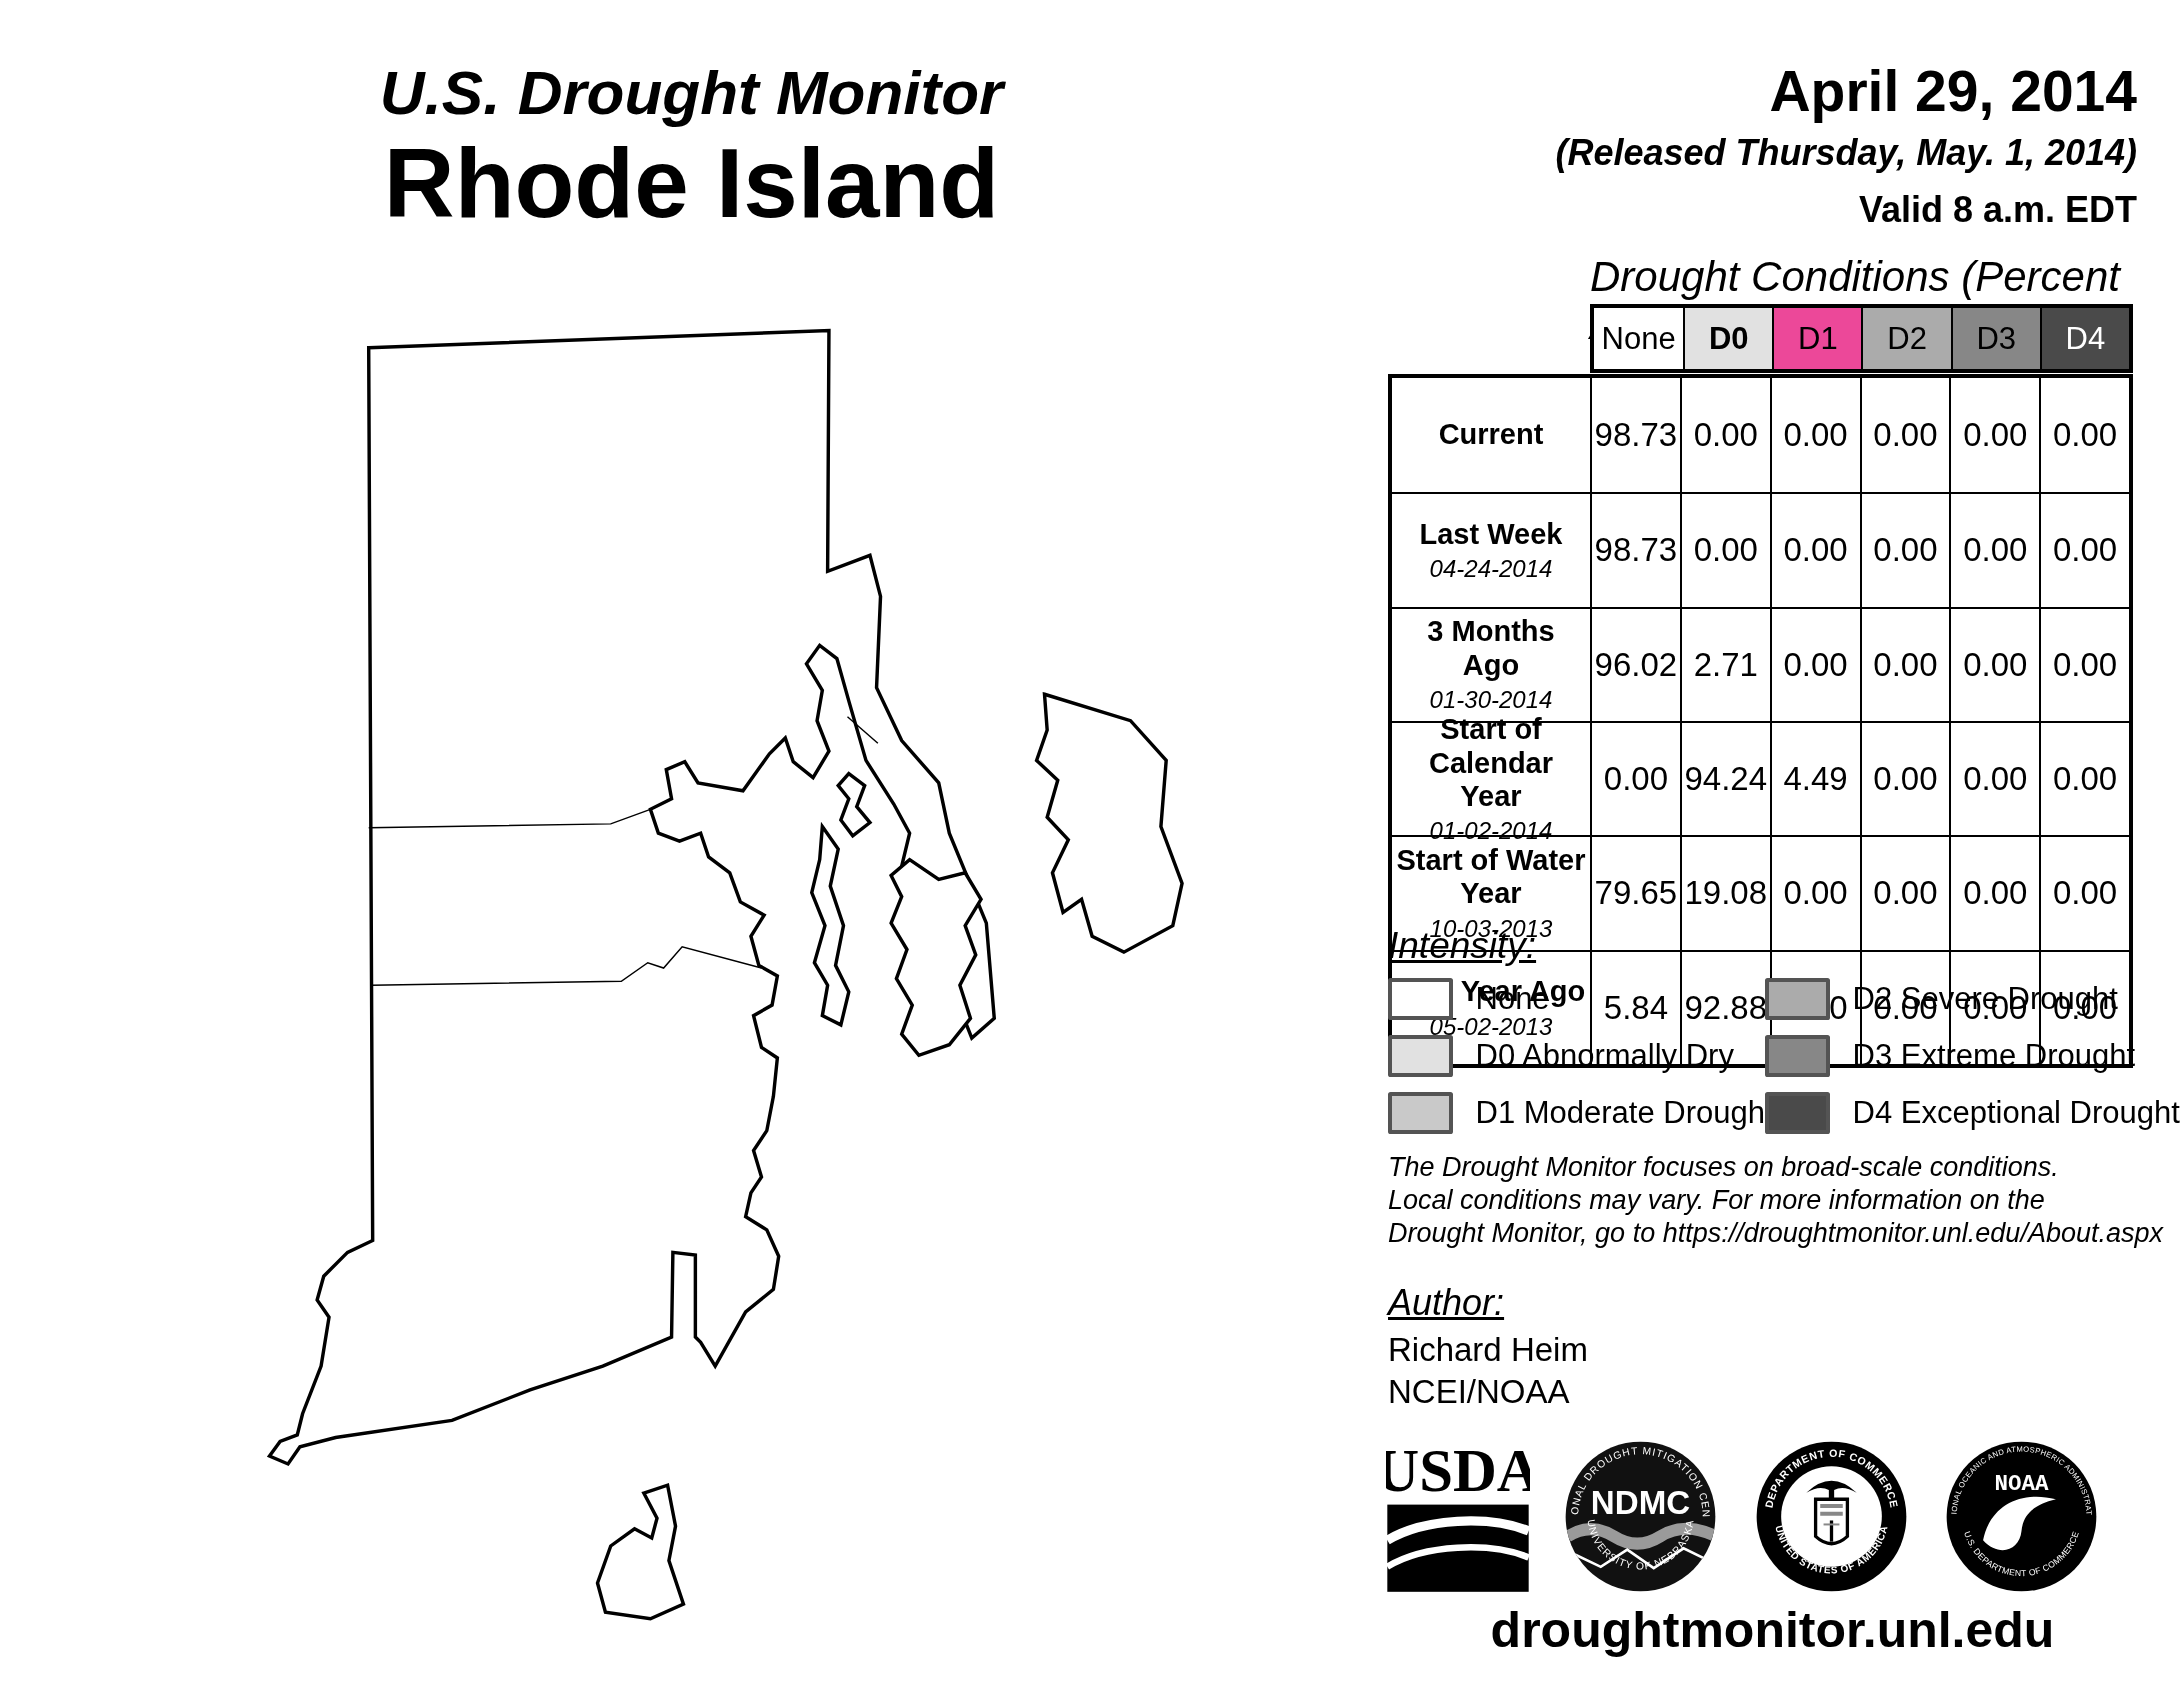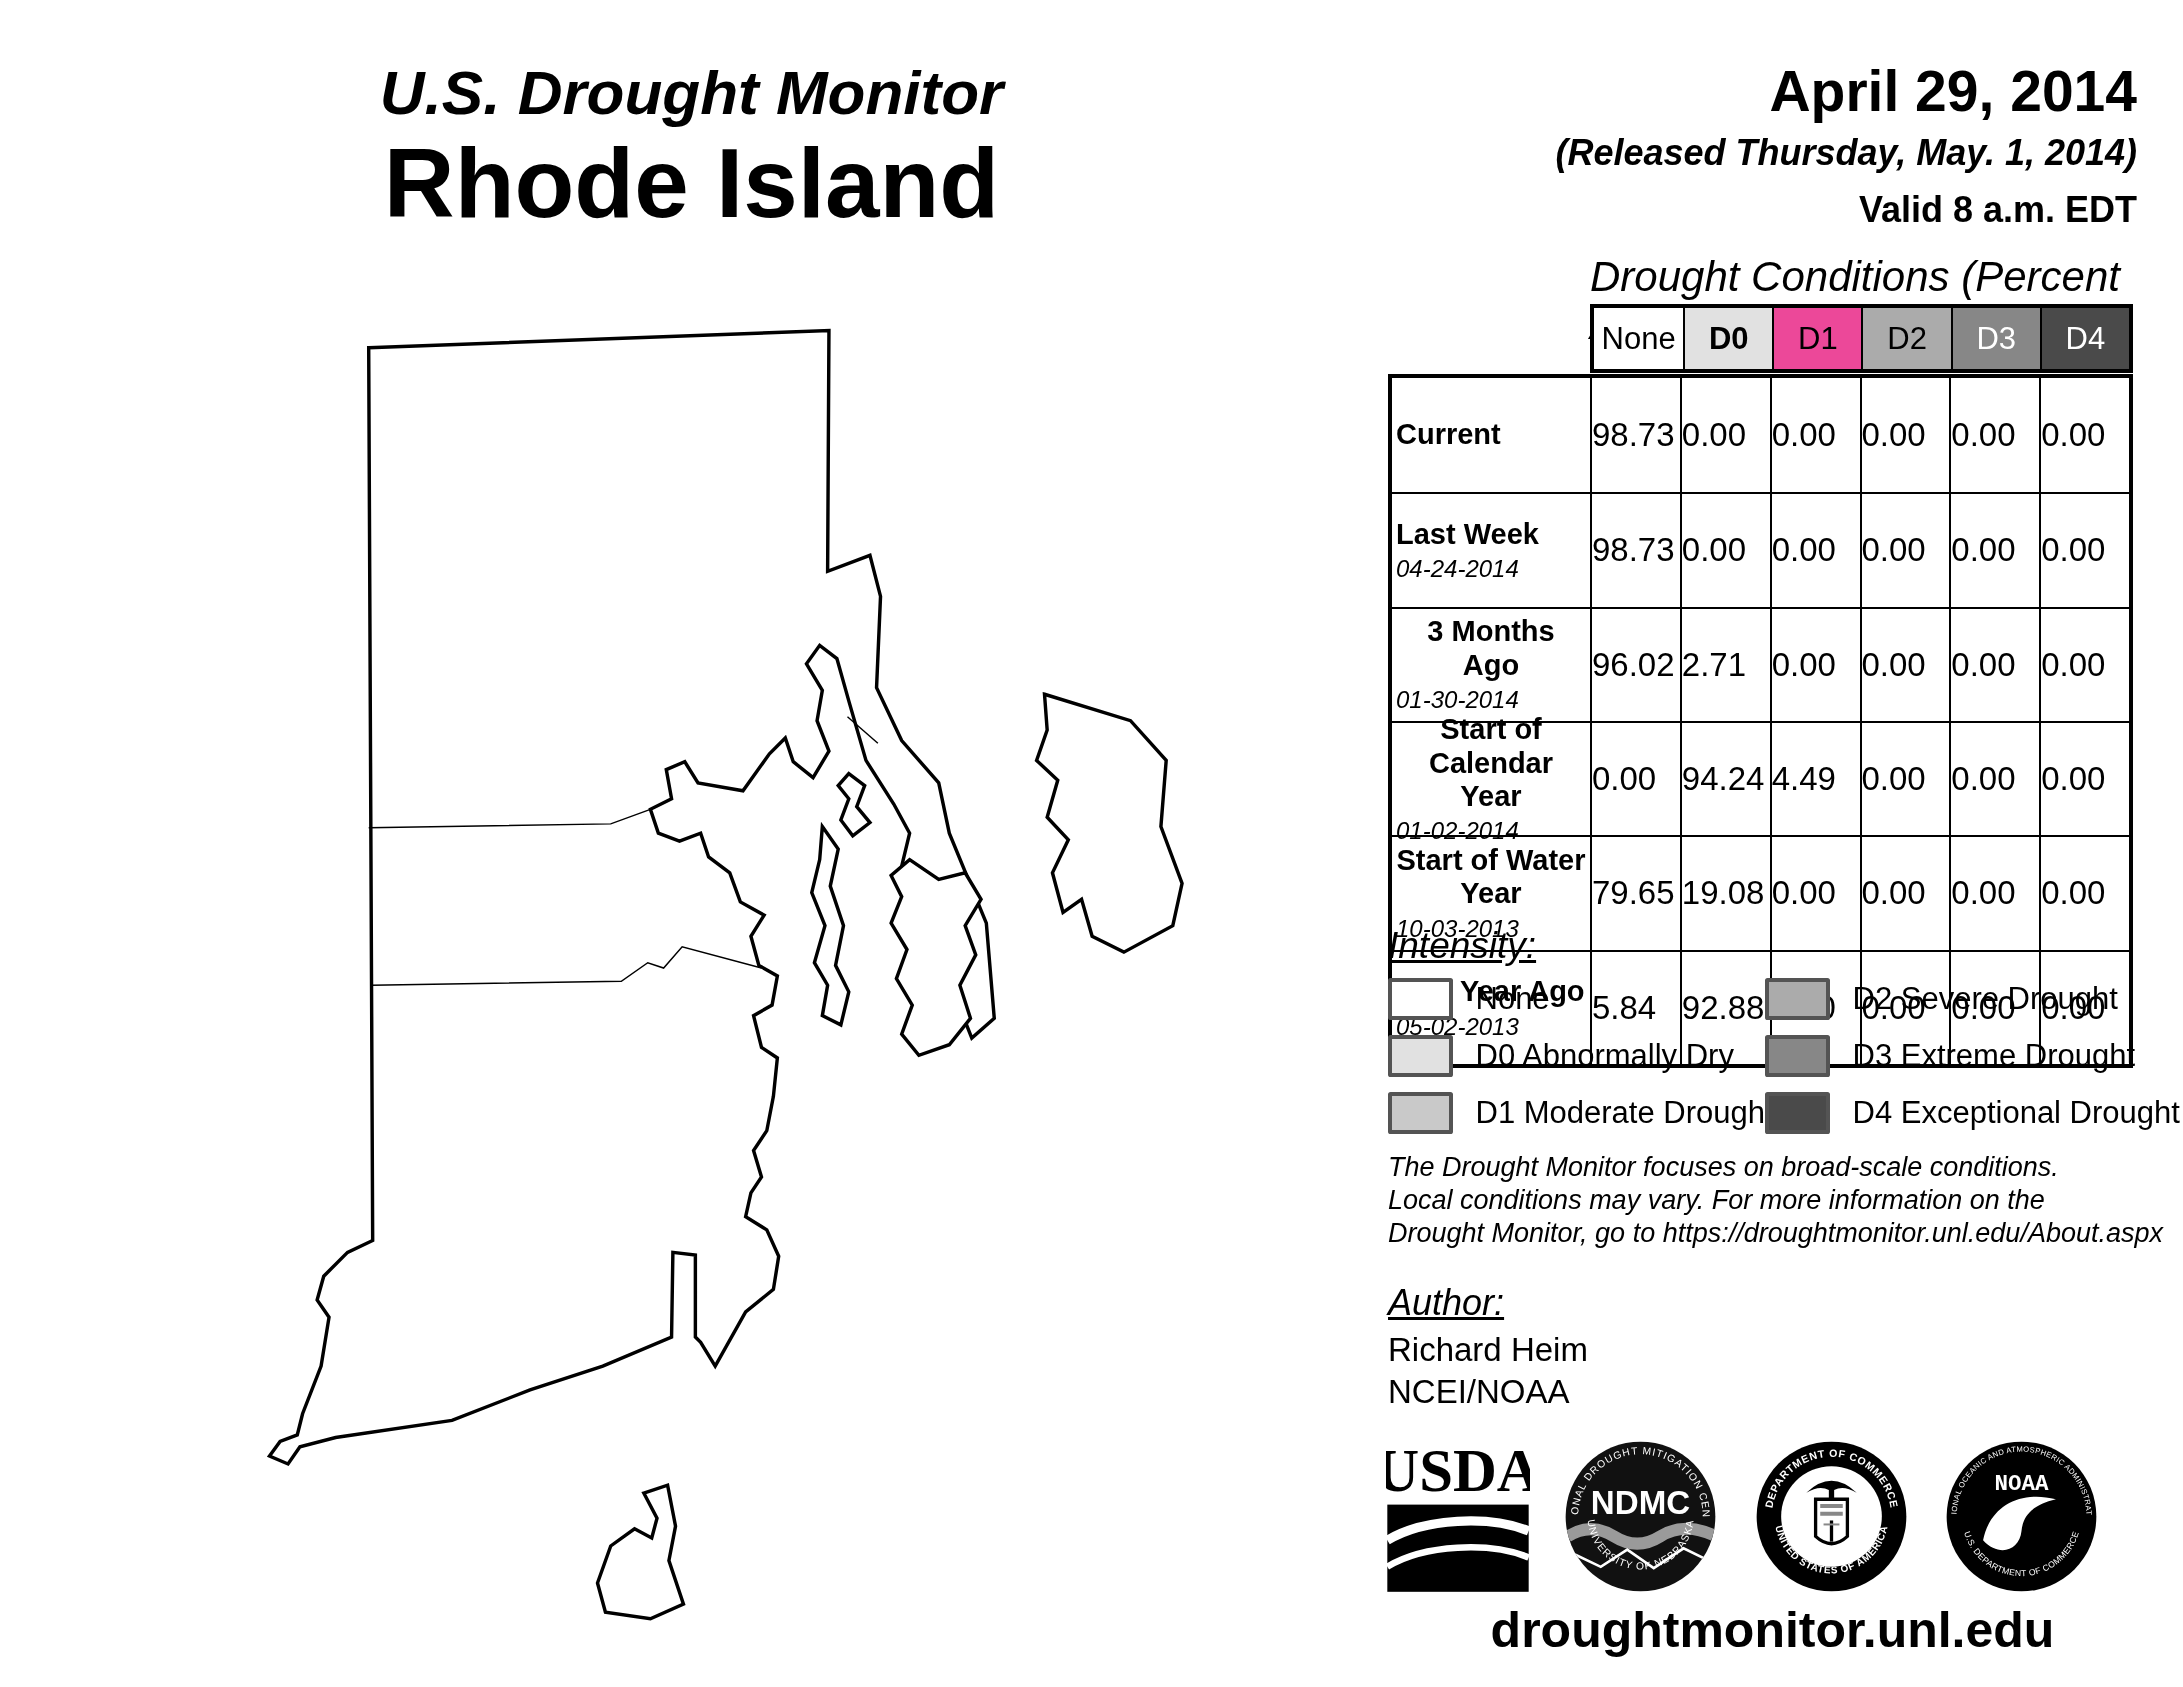--- a/index.html
+++ b/index.html
@@ -134,7 +134,7 @@
       <div class="hcell" style="background: rgb(225, 225, 225); color: rgb(0, 0, 0); font-weight: bold;">D0</div>
       <div class="hcell" style="background: #ec4899; color: rgb(0, 0, 0);">D1</div>
       <div class="hcell" style="background: rgb(171, 171, 171); color: rgb(0, 0, 0);">D2</div>
-      <div class="hcell" style="background: rgb(135, 135, 135); color: #ffffff;">D3</div>
+      <div class="hcell" style="background: rgb(135, 135, 135); color: #000000;">D3</div>
       <div class="hcell" style="background: rgb(74, 74, 74); color: rgb(255, 255, 255);">D4</div>
     </div>
   <div class="tbl-body" id="tbody">

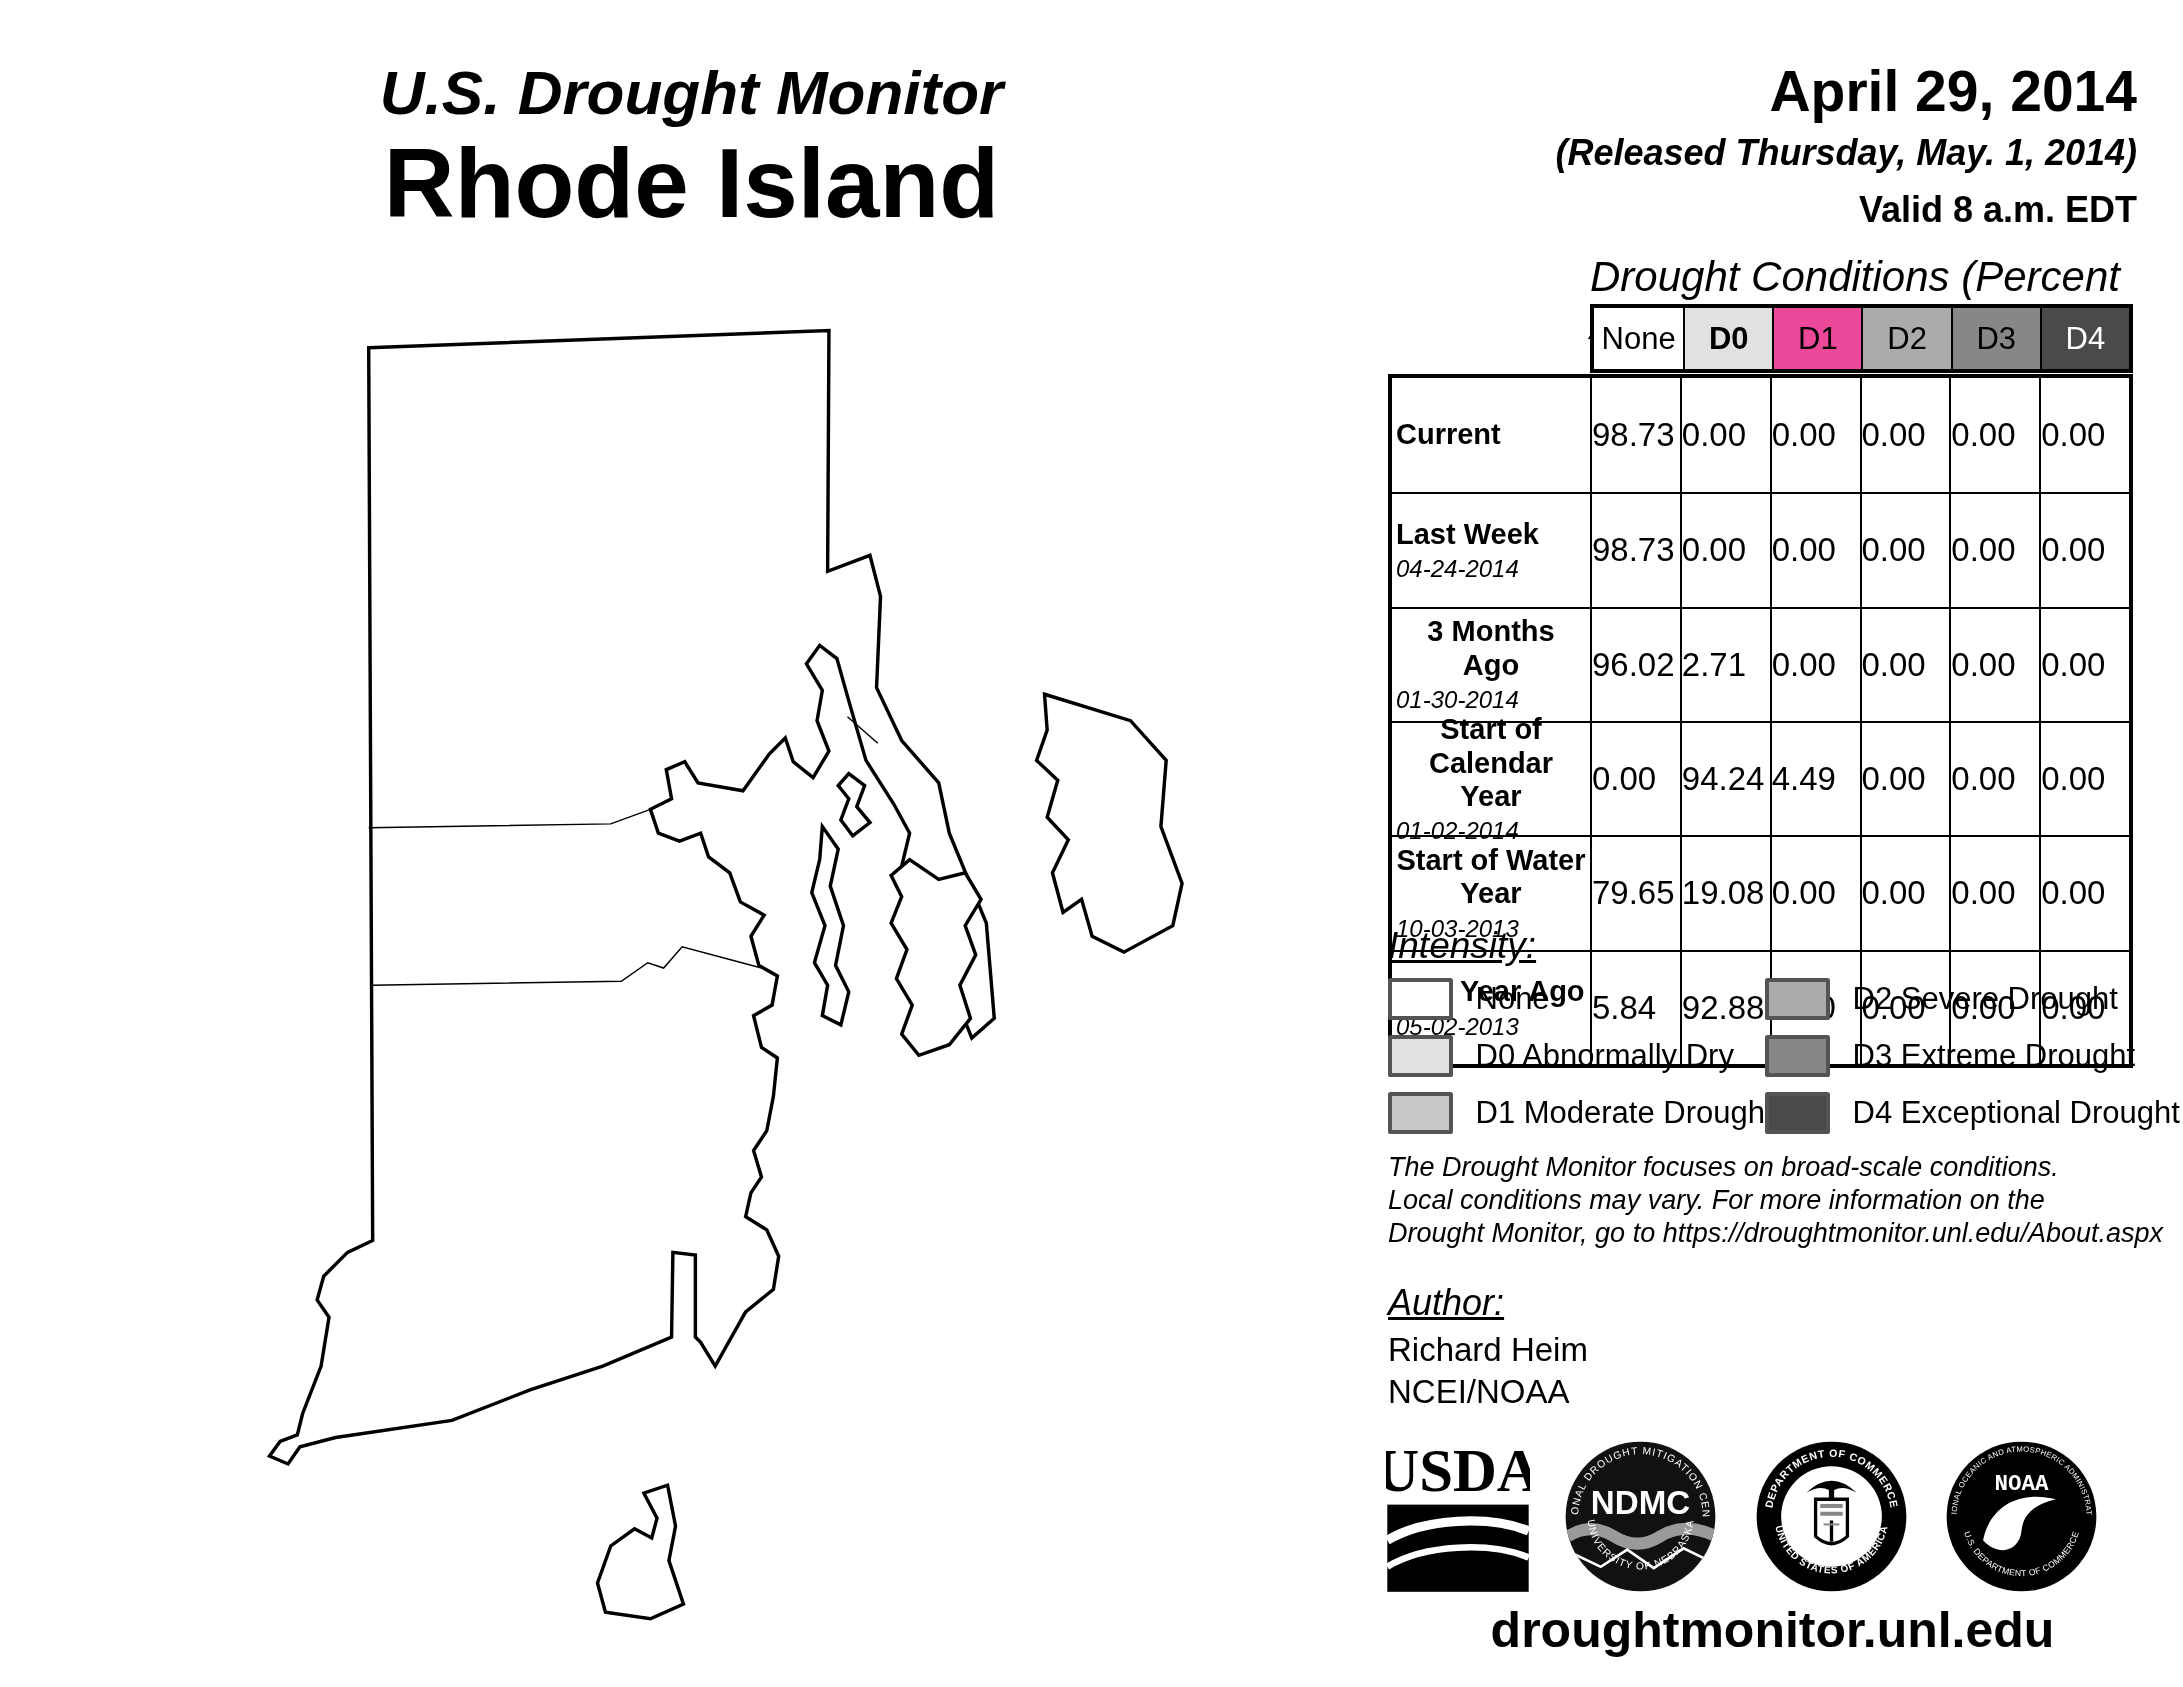--- a/index.html
+++ b/index.html
@@ -32,7 +32,7 @@
   .trow{display:grid;grid-template-columns:198px repeat(6,1fr);border-top:2.6px solid #000;min-height:0;}
   .trow:first-child{border-top:none;}
   .cell{border-left:2.6px solid #000;display:flex;flex-direction:column;
-        align-items:flex-start;justify-content:center;min-height:0;}
+        align-items:center;justify-content:center;min-height:0;}
   .cell:first-child{border-left:none;}
   .labcell{padding:0 4px;box-sizing:border-box;text-align:center;}
   .lab-main{font-size:29px;font-weight:bold;line-height:1.15;}

